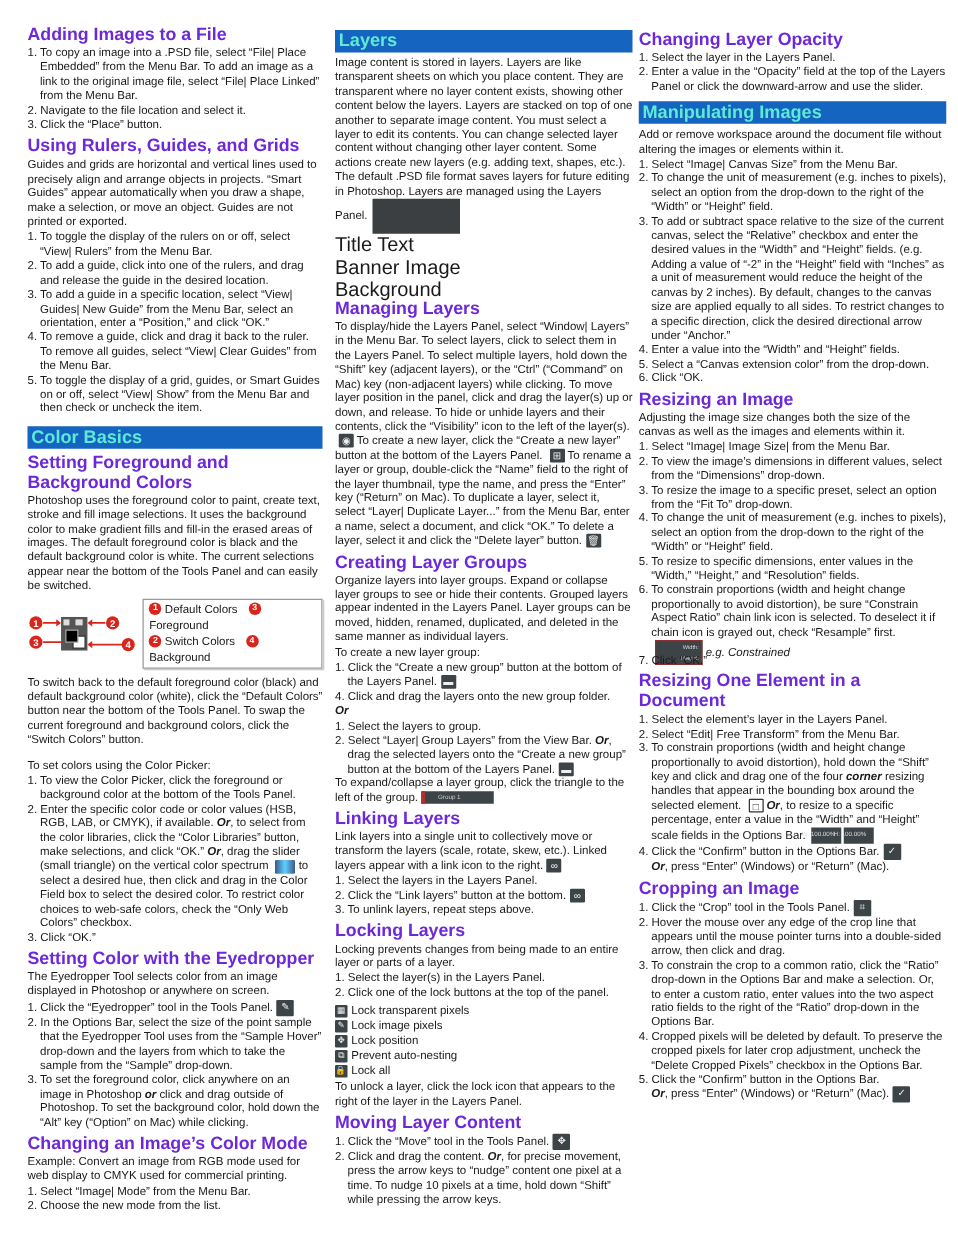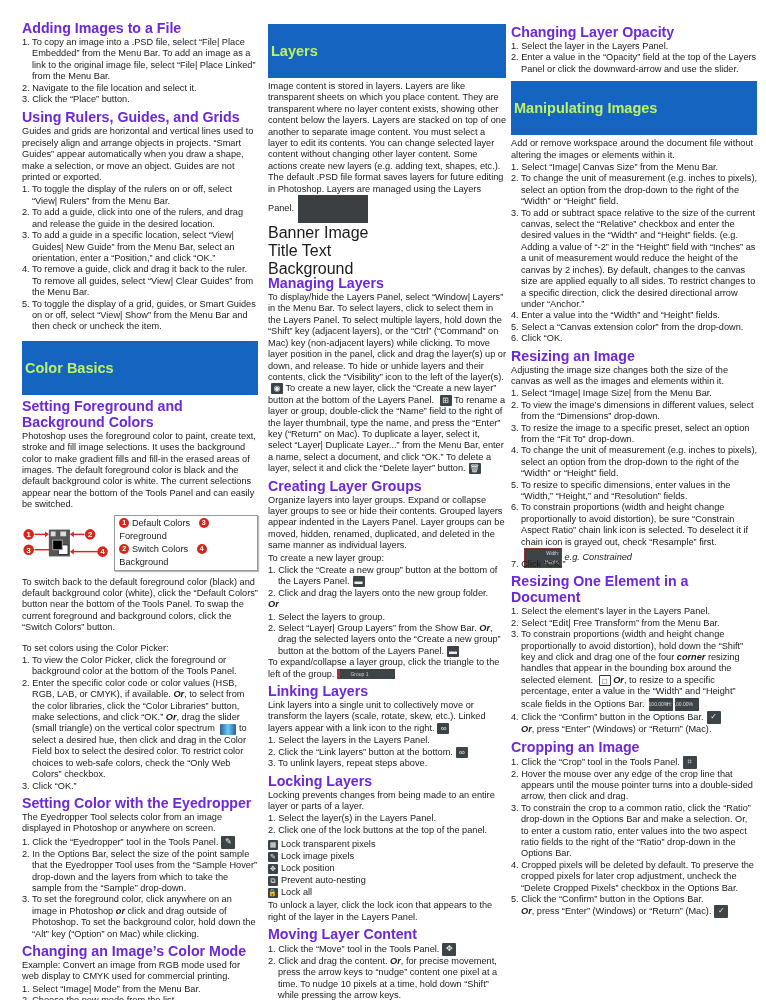--- a/index.html
+++ b/index.html
@@ -10,7 +10,7 @@
   .c2 { left: 268px; width: 238px; }
   .c3 { left: 511px; width: 246px; }
   h2 { color: #6d28d9; font-size: 14.2px; font-weight: bold; line-height: 16px; margin: 2px 0 1px; }
-  .band { background: #1565c0; color: #bef264; font-size: 14.5px; font-weight: bold; padding: 18px 3px; margin: 5px 0 3px; line-height: 18px; }
+  .band { background: #1565c0; color: #5eead4; font-size: 14.5px; font-weight: bold; padding: 0 3px; margin: 5px 0 3px; line-height: 18px; }
   p, li { font-size: 9.2px; line-height: 11.4px; }
   p { margin-bottom: 1px; }
   ol { list-style: none; }

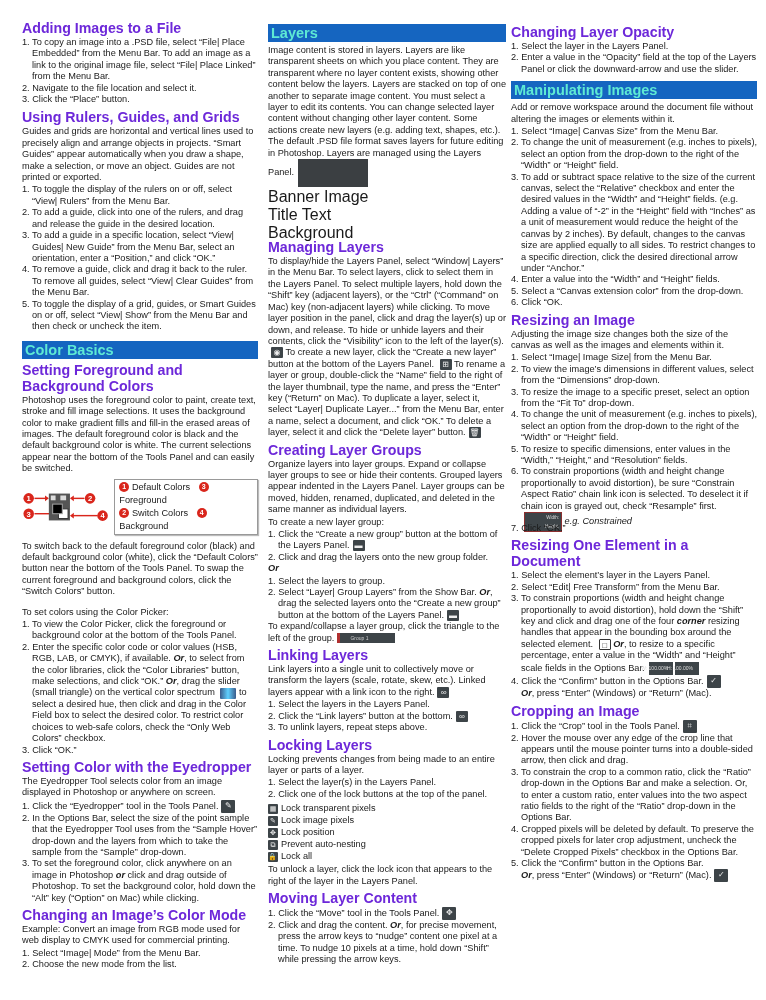--- a/index.html
+++ b/index.html
@@ -116,8 +116,8 @@
   <div class="col c2">
     <div class="band" style="margin-top:6px">Layers</div>
     <p><span>Image content is stored in layers. Layers are like transparent sheets on which you place content. They are transparent where no layer content exists, showing other content below the layers. Layers are stacked on top of one another to separate image content. You </span><b>must</b><span> select a layer to edit its contents. You can change selected layer content without changing other layer content. Some actions create new layers (e.g. adding text, shapes, etc.). The default .PSD file format saves layers for future editing in Photoshop. Layers are managed using the Layers Panel.</span><span class="layers-thumb"></span></p>
+      <div>Title Text</div>
       <div>Banner Image</div>
-      <div>Title Text</div>
       <div style="border:none">Background</div>
       <p></p>
 

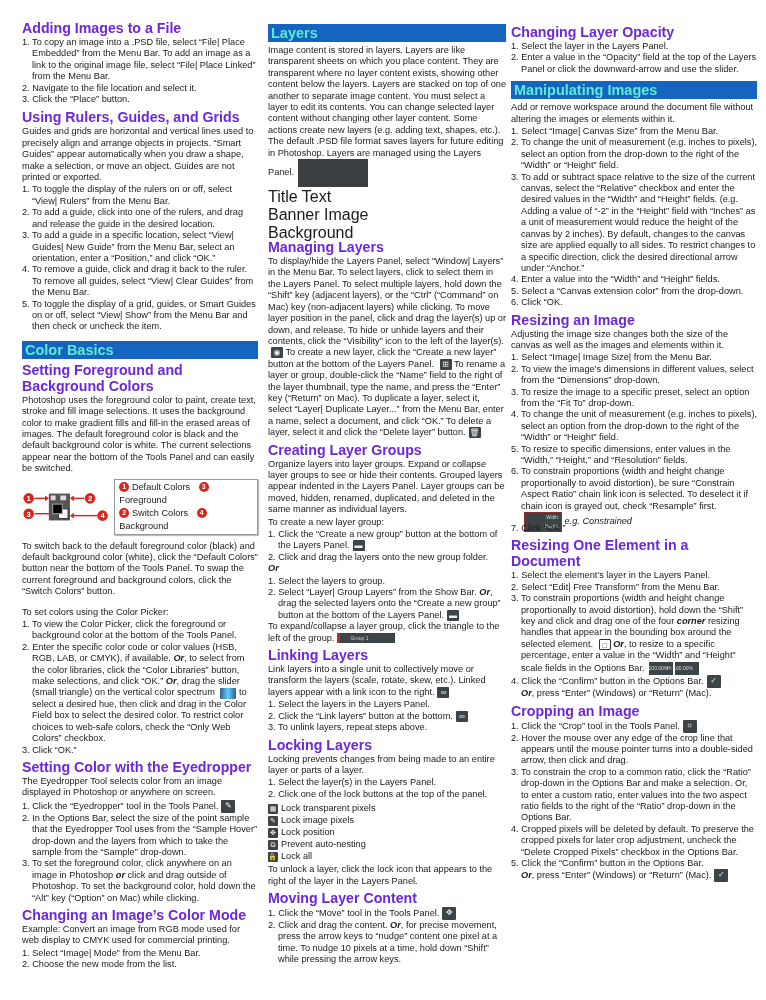--- a/index.html
+++ b/index.html
@@ -132,7 +132,7 @@
     <p><b>To create a new layer group</b><span>:</span></p>
     <ol>
       <li>1. <span>Click the “Create a new group” button at the bottom of the Layers Panel.</span><span class="ico">▬</span></li>
-      <li>2. Click and drag the layers onto the new group folder.</li>
+      <li>4. Click and drag the layers onto the new group folder.</li>
     </ol>
     <p><em>Or</em></p>
     <ol>

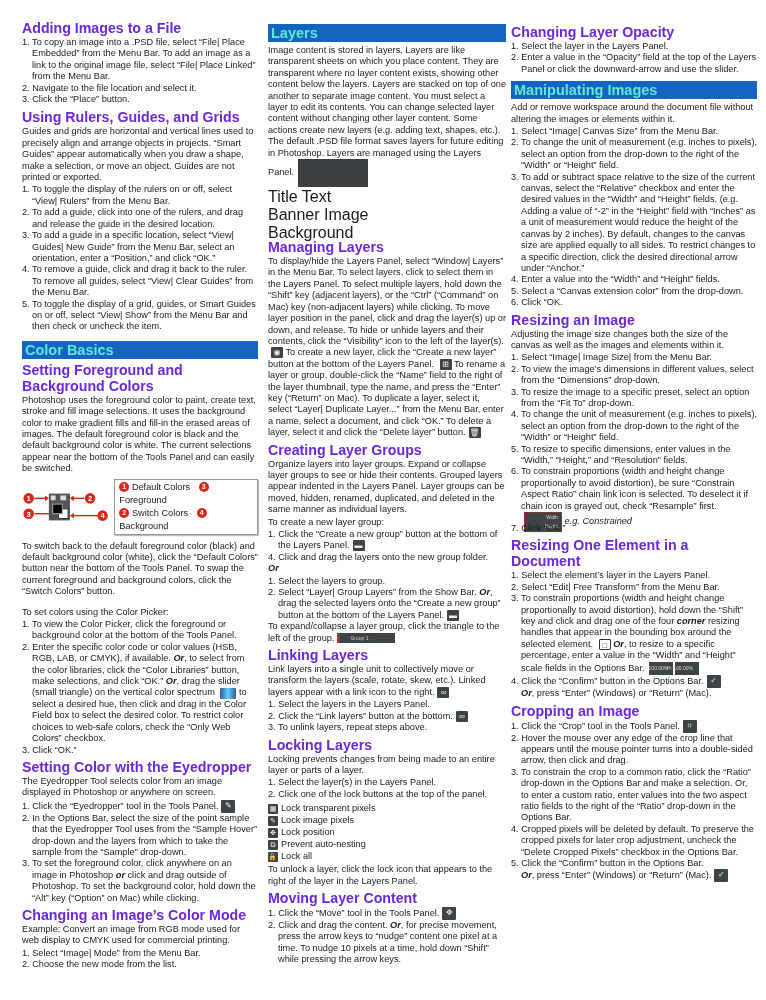--- a/index.html
+++ b/index.html
@@ -137,7 +137,7 @@
     <p><em>Or</em></p>
     <ol>
       <li>1. Select the layers to group.</li>
-      <li>2. <span>Select “Layer| Group Layers” from the Show Bar. </span><em>Or</em><span>, drag the selected layers onto the “Create a new group” button at the bottom of the Layers Panel.</span><span class="ico">▬</span></li>
+      <li>2. <span>Select “Layer| Group Layers” from the View Bar. </span><em>Or</em><span>, drag the selected layers onto the “Create a new group” button at the bottom of the Layers Panel.</span><span class="ico">▬</span></li>
     </ol>
     <p><b>To expand/collapse a layer group</b><span>, click the triangle to the left of the group.</span><span class="grp-thumb">Group 1</span></p>
 

